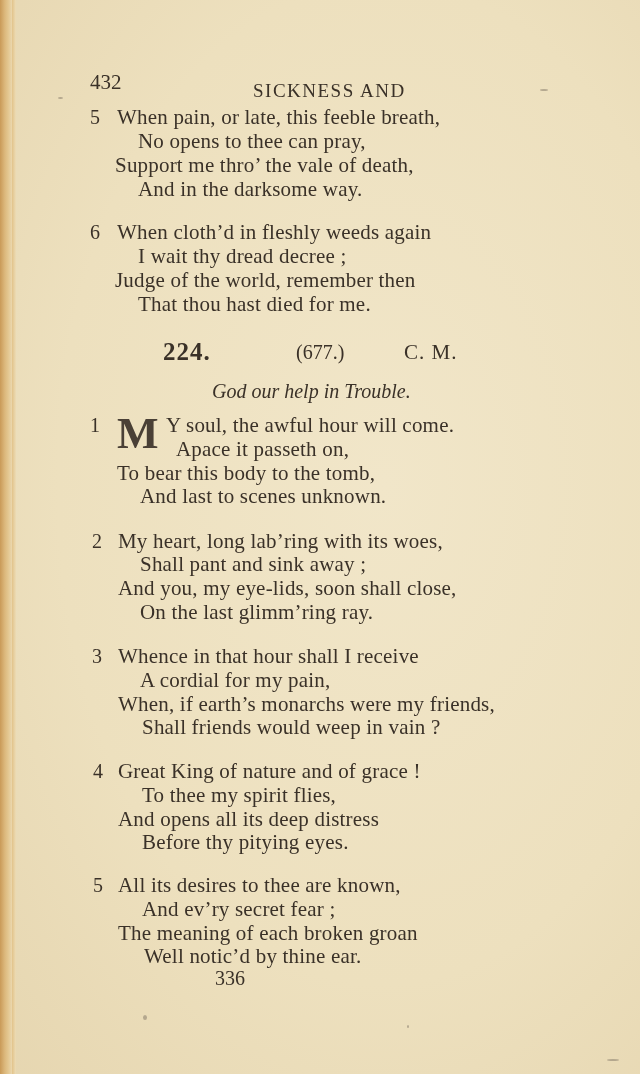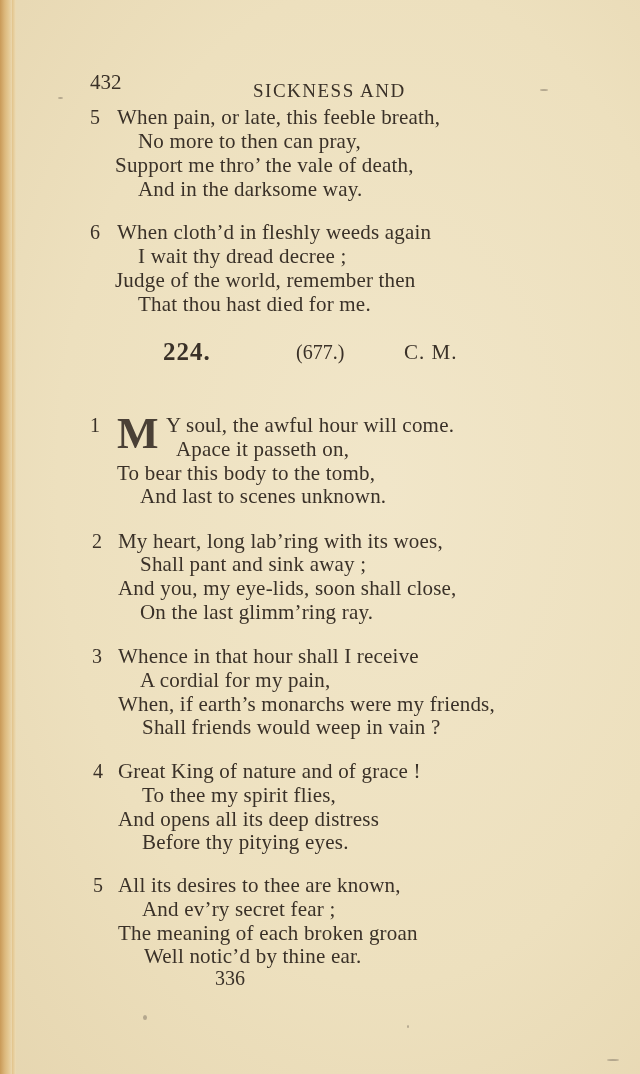--- a/index.html
+++ b/index.html
@@ -53,7 +53,7 @@
   <div>
     <div class="num" style="left:90px;top:105px">5</div>
     <div class="line" style="left:117px;top:105px">When pain, or late, this feeble breath,</div>
-    <div class="line" style="left:138px;top:129px">No more to then can pray,</div>
+    <div class="line" style="left:138px;top:129px">No opens to thee can pray,</div>
     <div class="line" style="left:115px;top:153px">Support me thro’ the vale of death,</div>
     <div class="line" style="left:138px;top:177px">And in the darksome way.</div>
   </div>

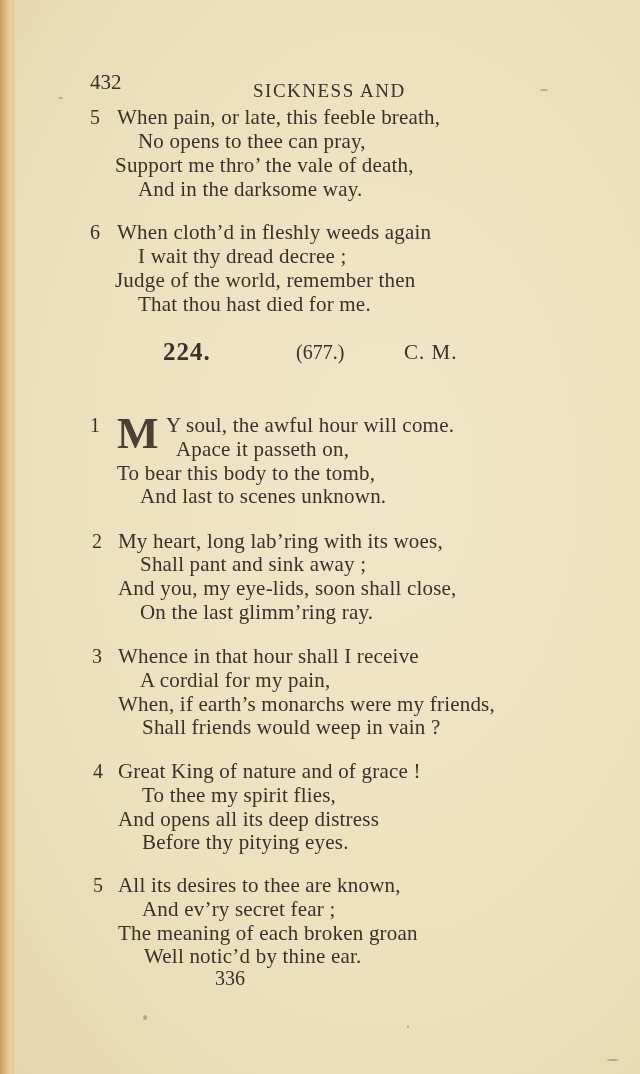--- a/index.html
+++ b/index.html
@@ -69,6 +69,7 @@
   <div class="hymn-no">224.</div>
   <div class="hymn-alt">(677.)</div>
   <div class="hymn-meter">C. M.</div>
+  <div class="subtitle">God our help in Trouble.</div>
 
   <div>
     <div class="num" style="left:90px;top:413px">1</div>

